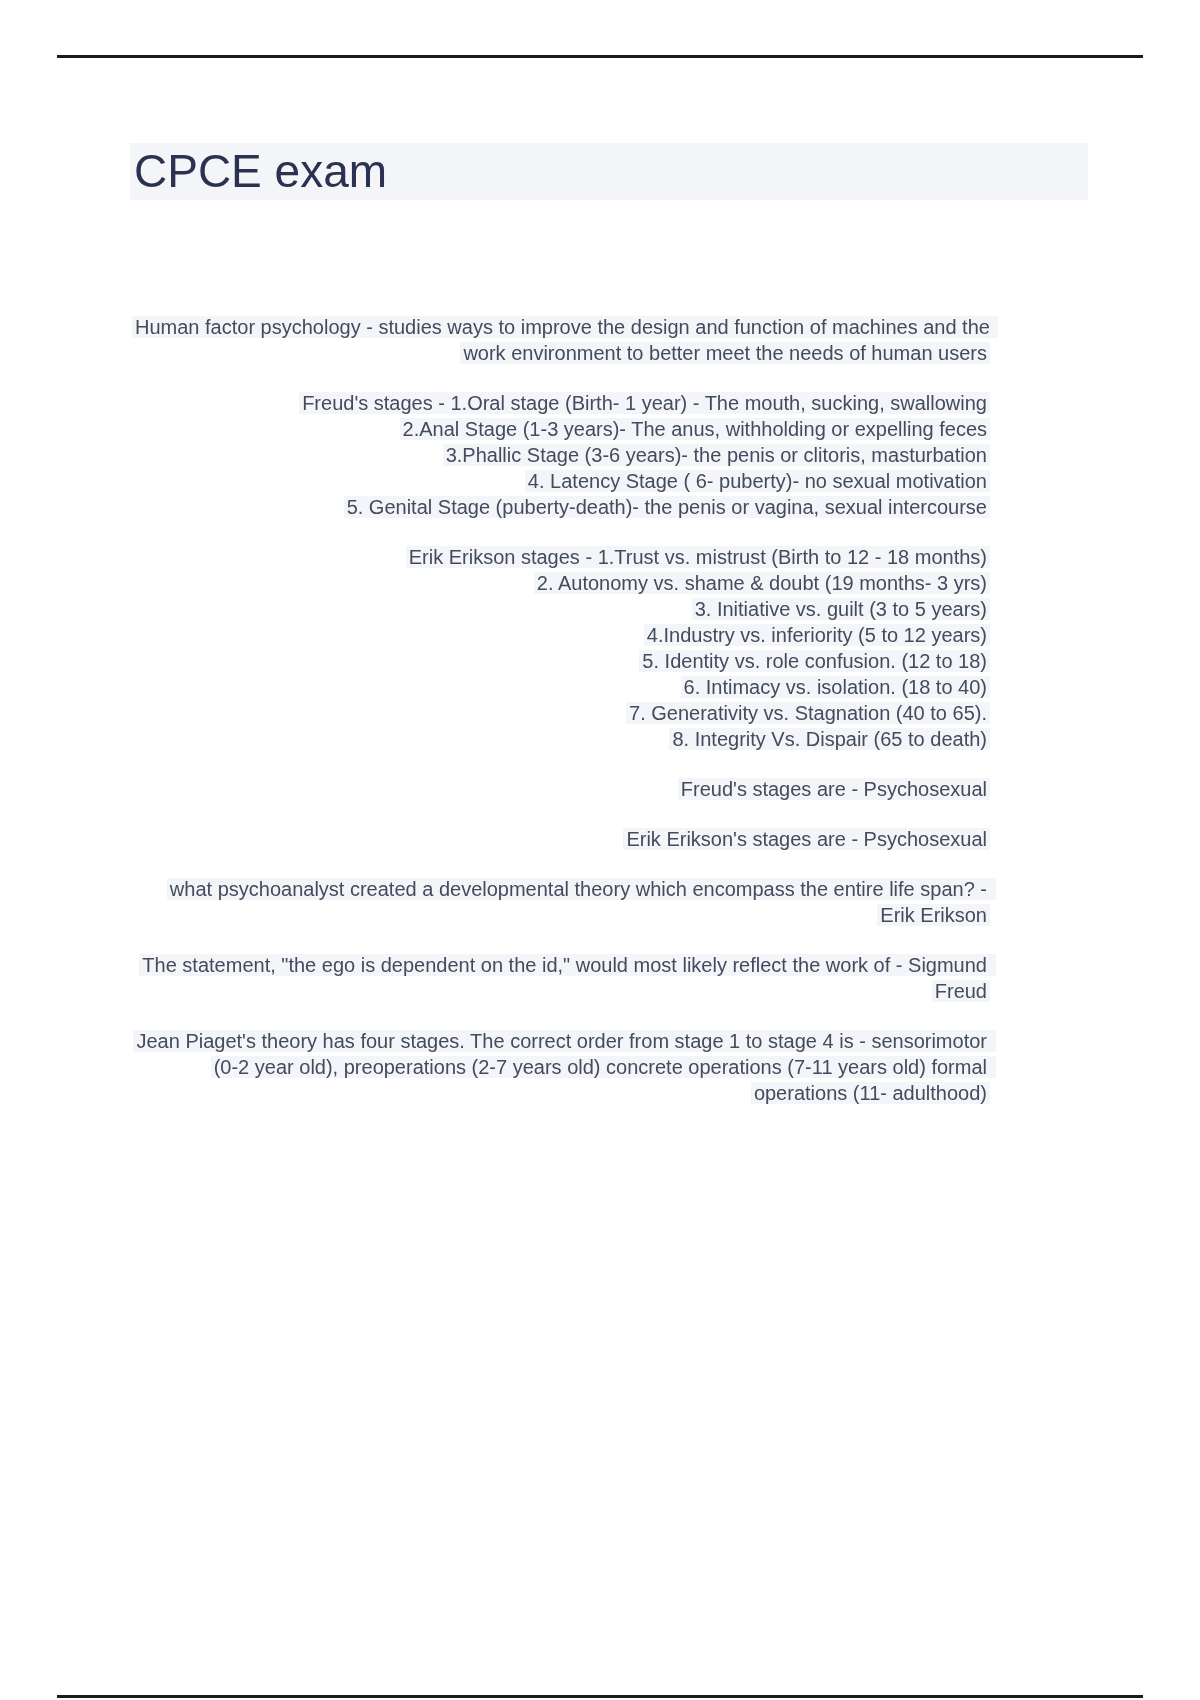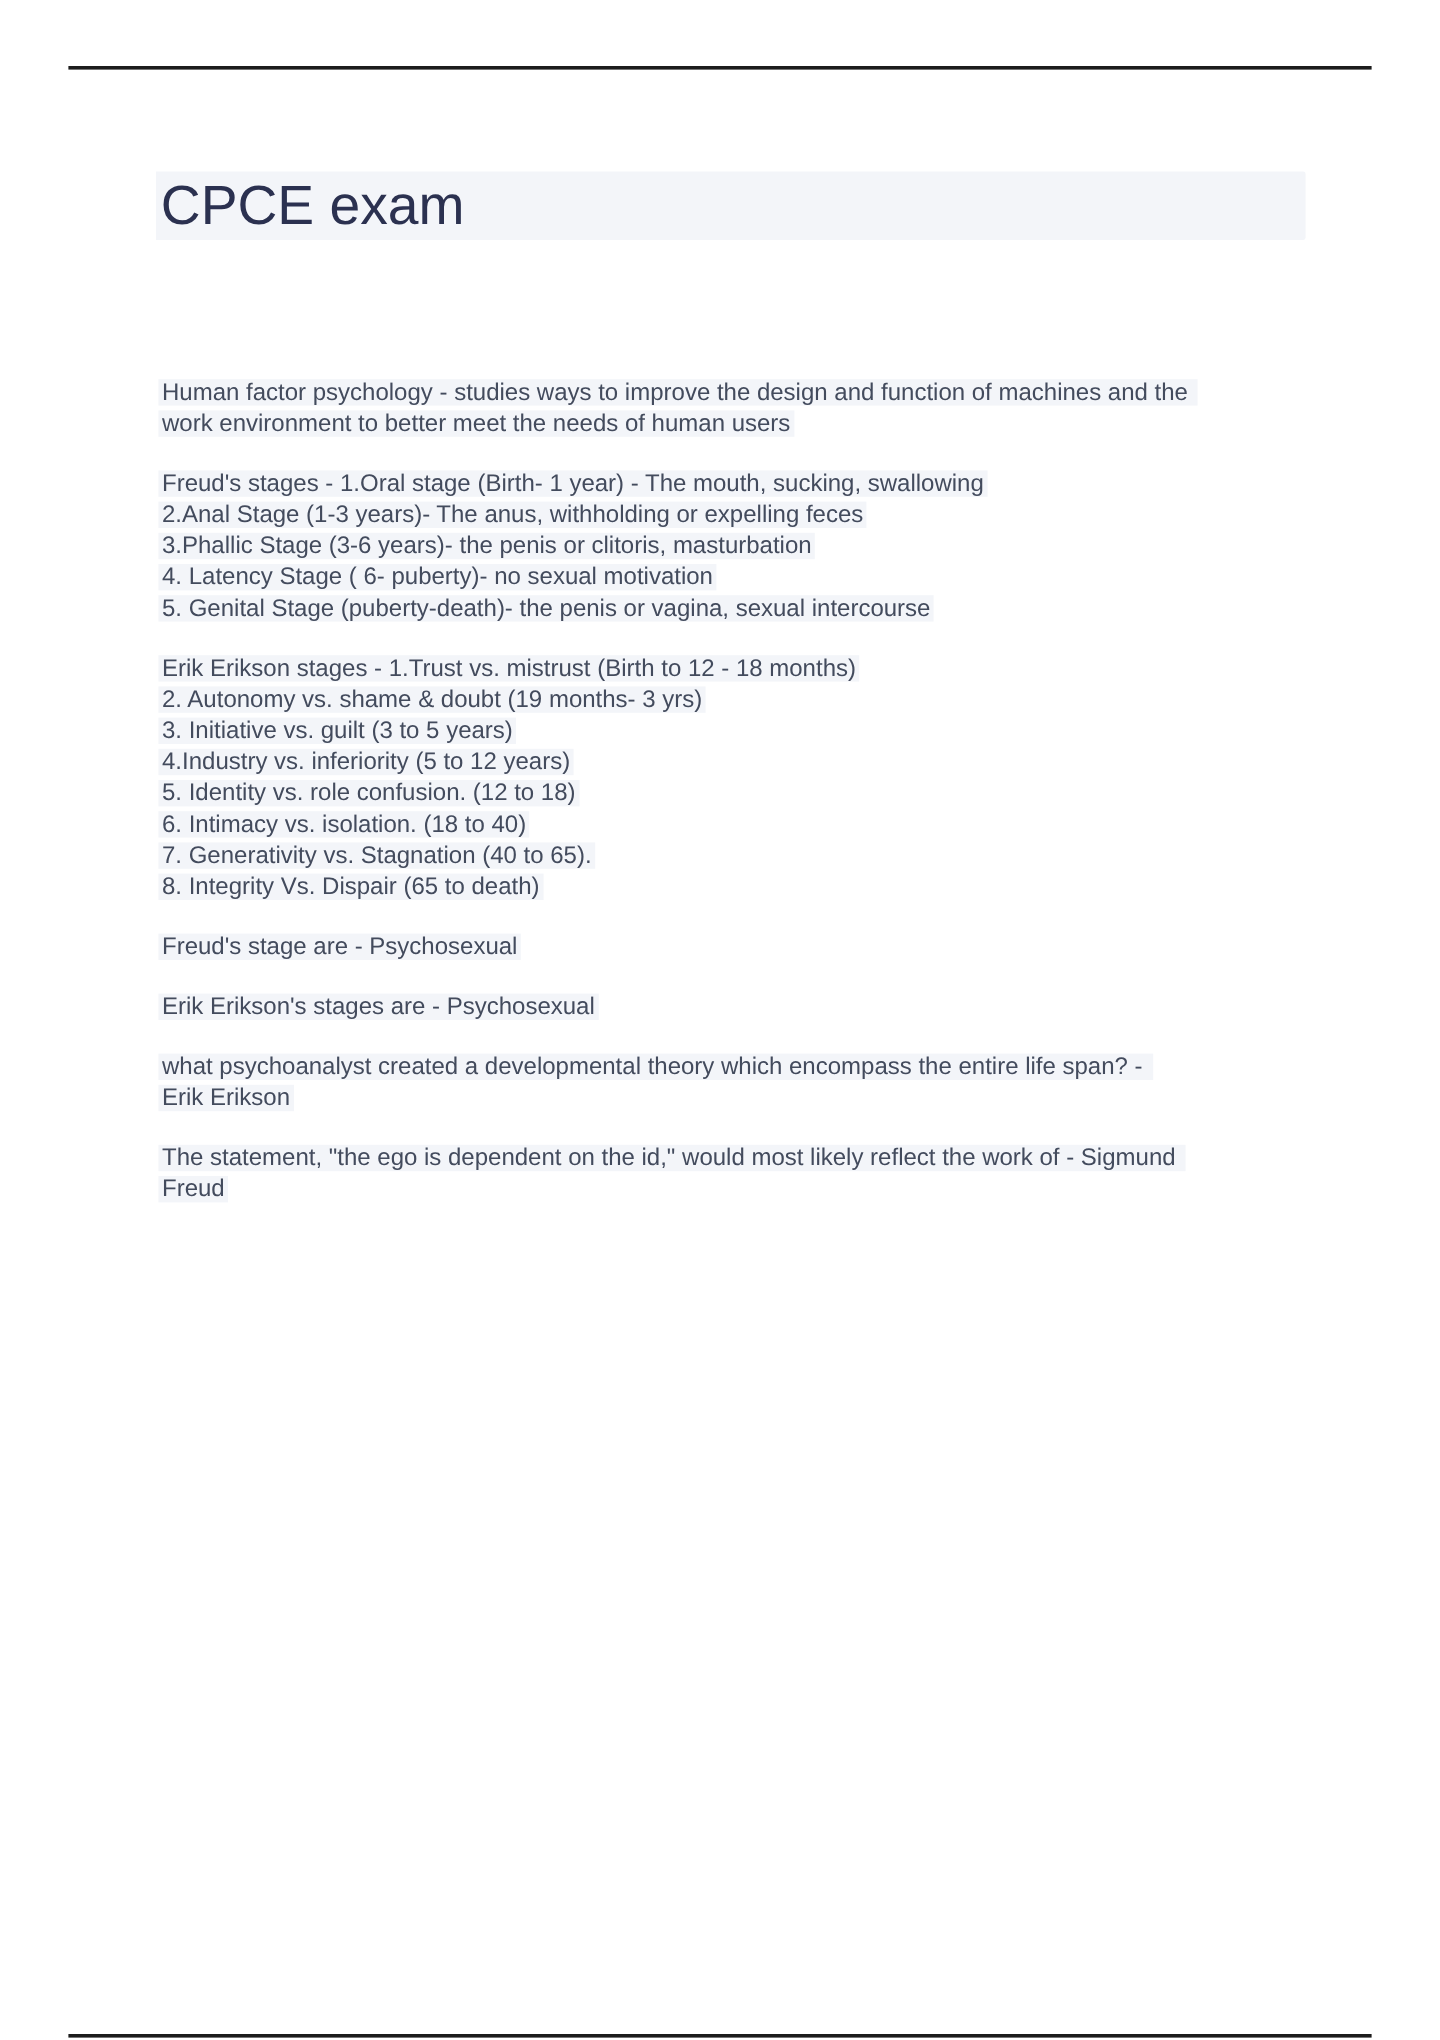--- a/index.html
+++ b/index.html
@@ -50,6 +50,7 @@
     line-height: 26px;
     color: #434b5d;
     white-space: pre-wrap;
+    text-align: right;
   }
   .hl {
     background: #f3f5f9;

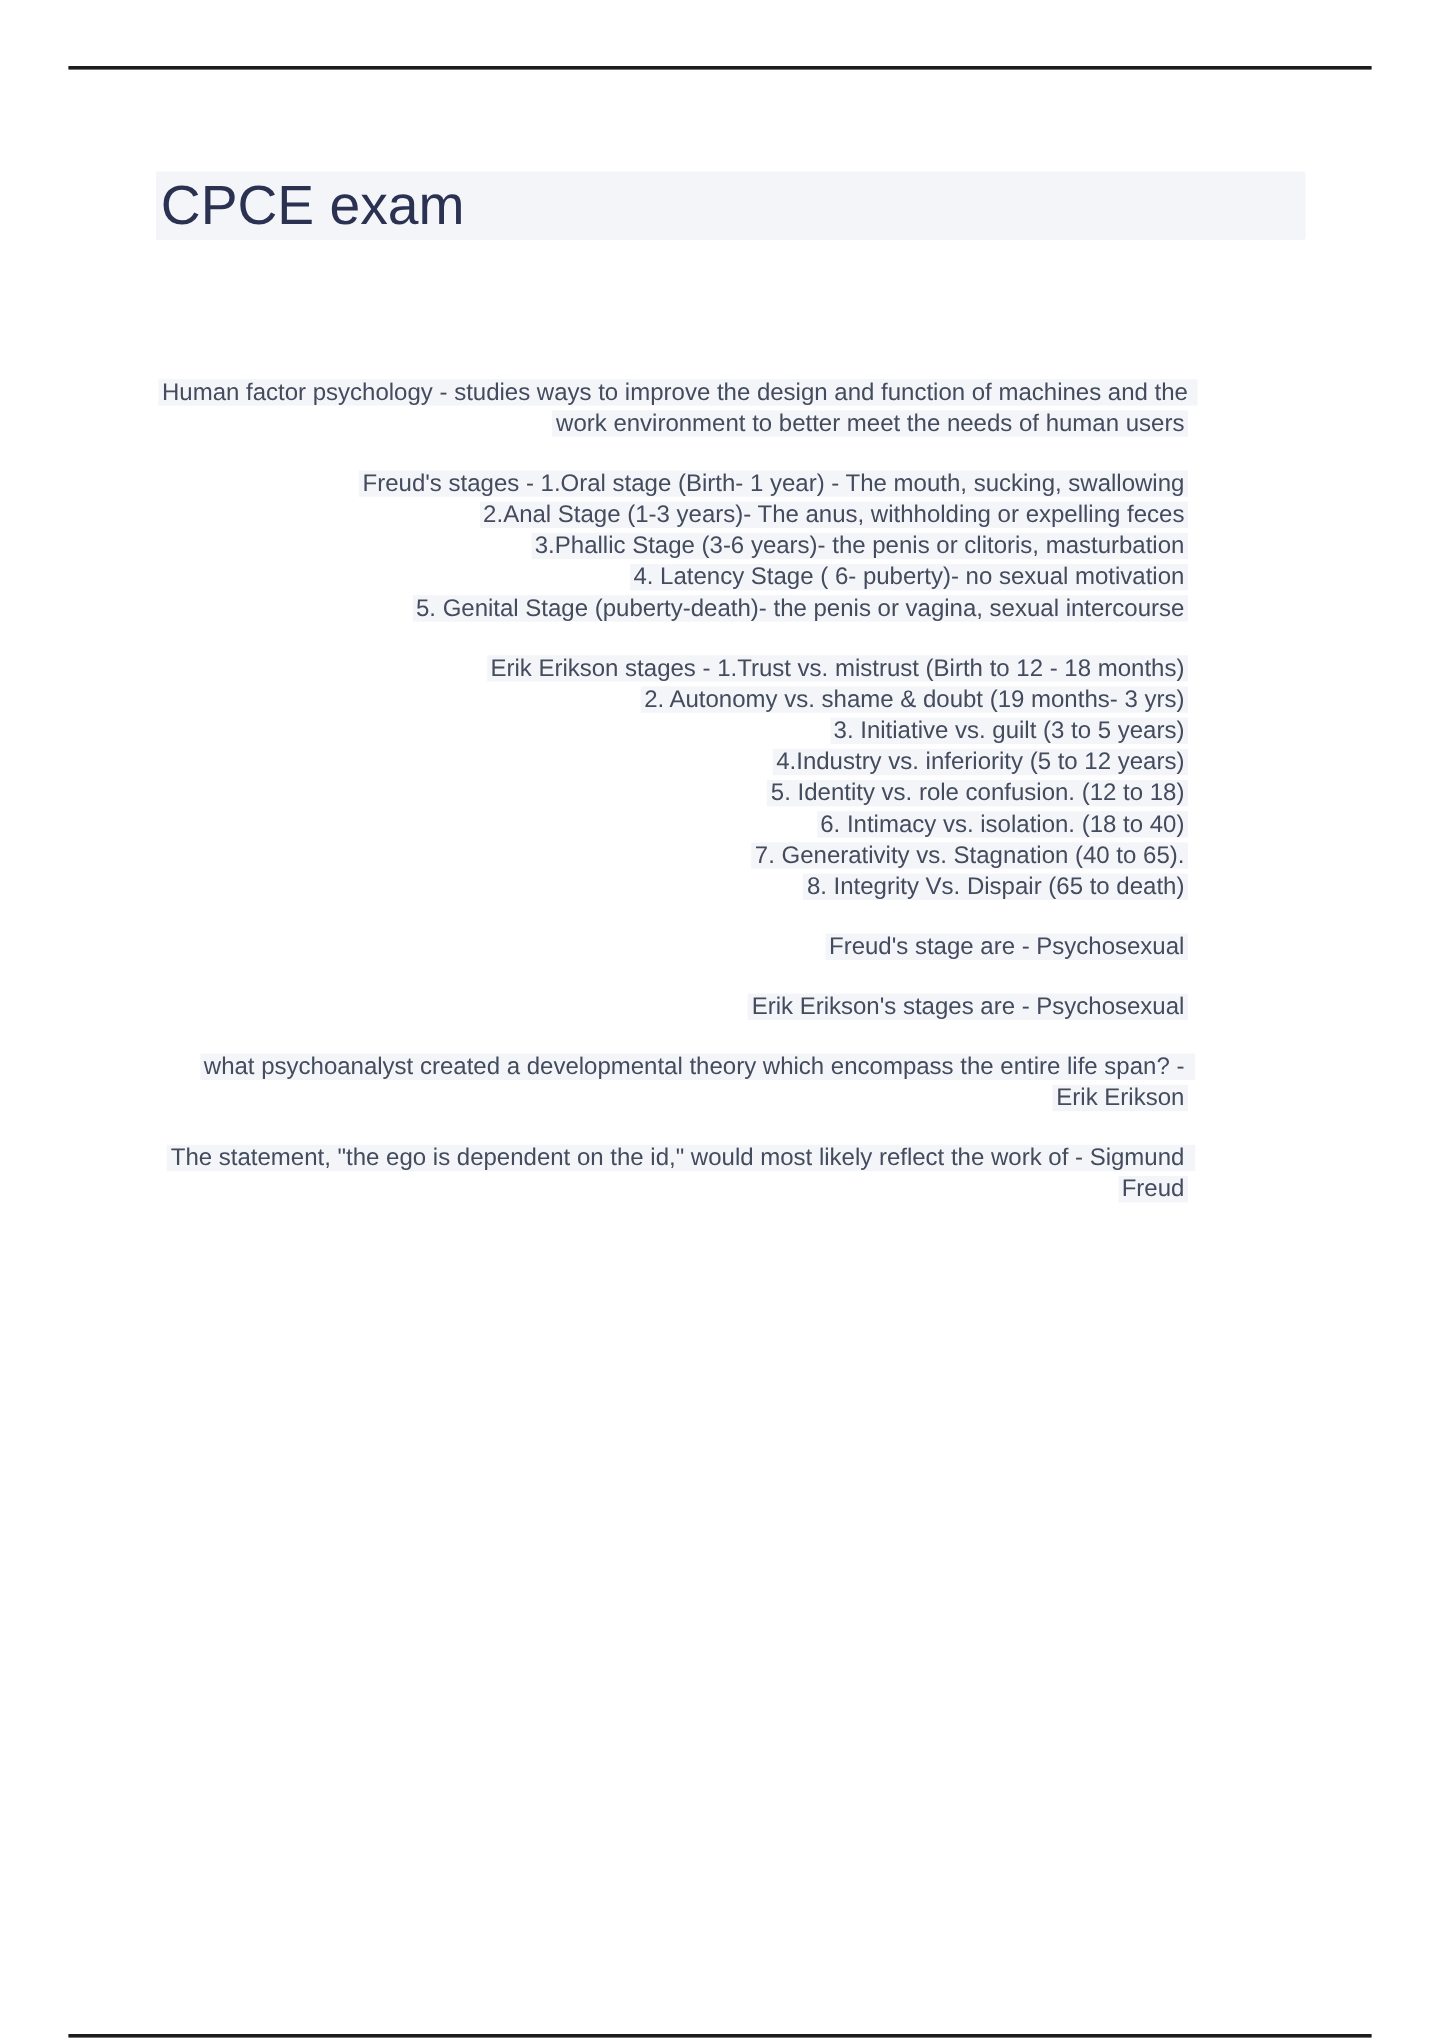--- a/index.html
+++ b/index.html
@@ -85,7 +85,7 @@
 6. Intimacy vs. isolation. (18 to 40)
 7. Generativity vs. Stagnation (40 to 65).
 8. Integrity Vs. Dispair (65 to death)</span></p>
-    <p><span class="hl">Freud's stage are - Psychosexual</span></p>
+    <p><span class="hl">Freud's stages are - Psychosexual</span></p>
     <p><span class="hl">Erik Erikson's stages are - Psychosexual</span></p>
     <p><span class="hl">what psychoanalyst created a developmental theory which encompass the entire life span? - Erik Erikson</span></p>
     <p><span class="hl">The statement, "the ego is dependent on the id," would most likely reflect the work of - Sigmund Freud</span></p>

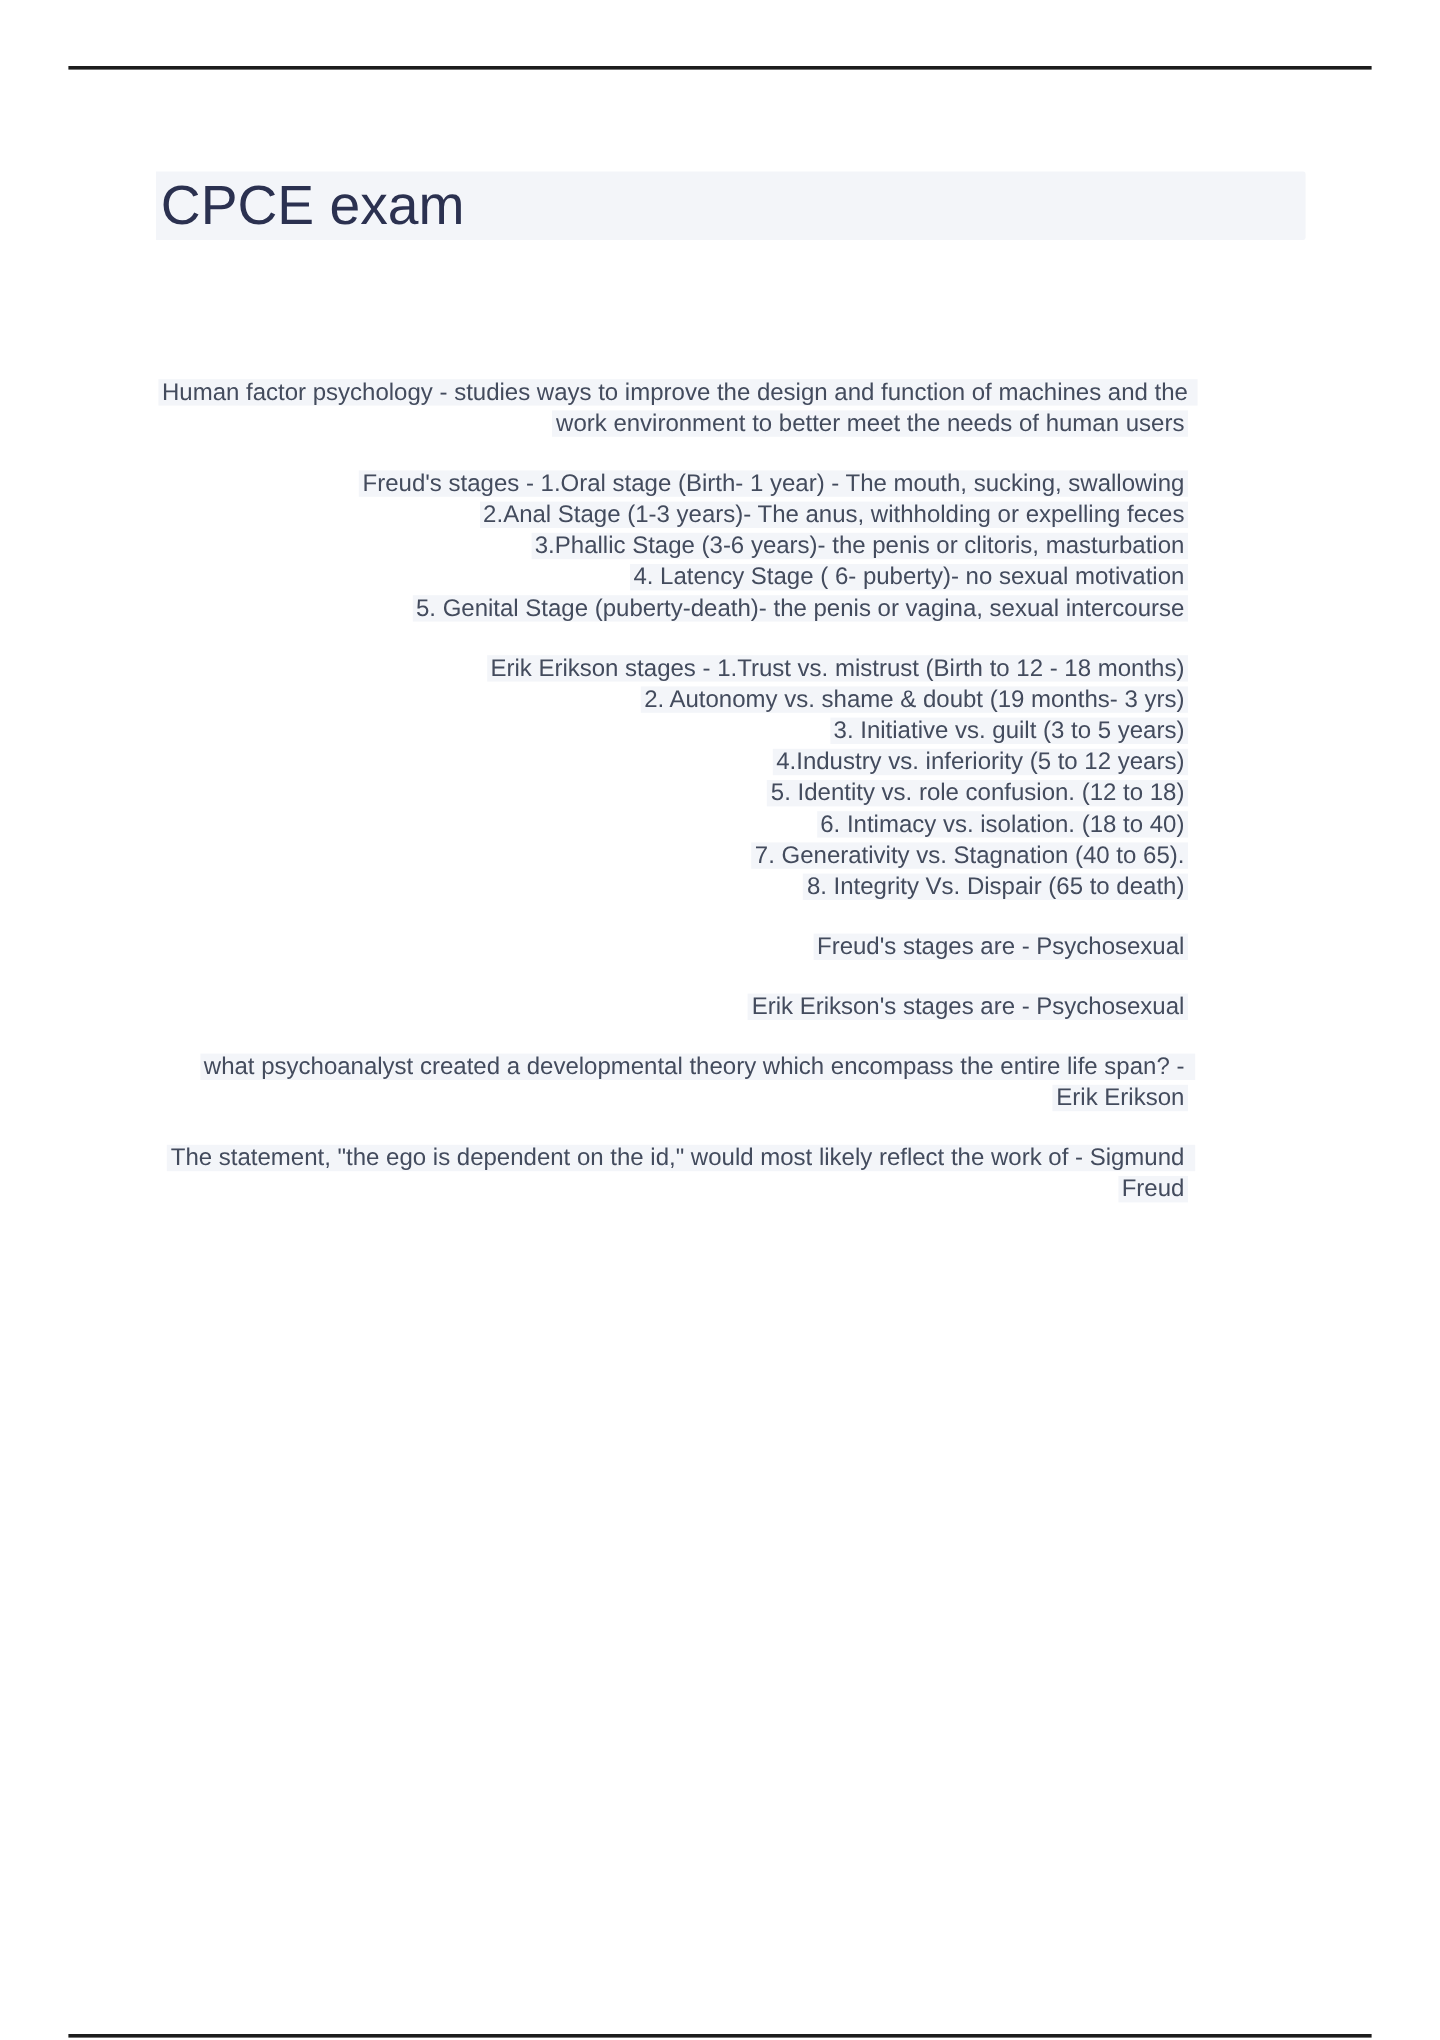--- a/index.html
+++ b/index.html
@@ -89,6 +89,7 @@
     <p><span class="hl">Erik Erikson's stages are - Psychosexual</span></p>
     <p><span class="hl">what psychoanalyst created a developmental theory which encompass the entire life span? - Erik Erikson</span></p>
     <p><span class="hl">The statement, "the ego is dependent on the id," would most likely reflect the work of - Sigmund Freud</span></p>
+    <p><span class="hl">Jean Piaget's theory has four stages. The correct order from stage 1 to stage 4 is - sensorimotor (0-2 year old), preoperations (2-7 years old) concrete operations (7-11 years old) formal operations (11- adulthood)</span></p>
   </div>
 
   <div class="rule rule-bottom"></div>

